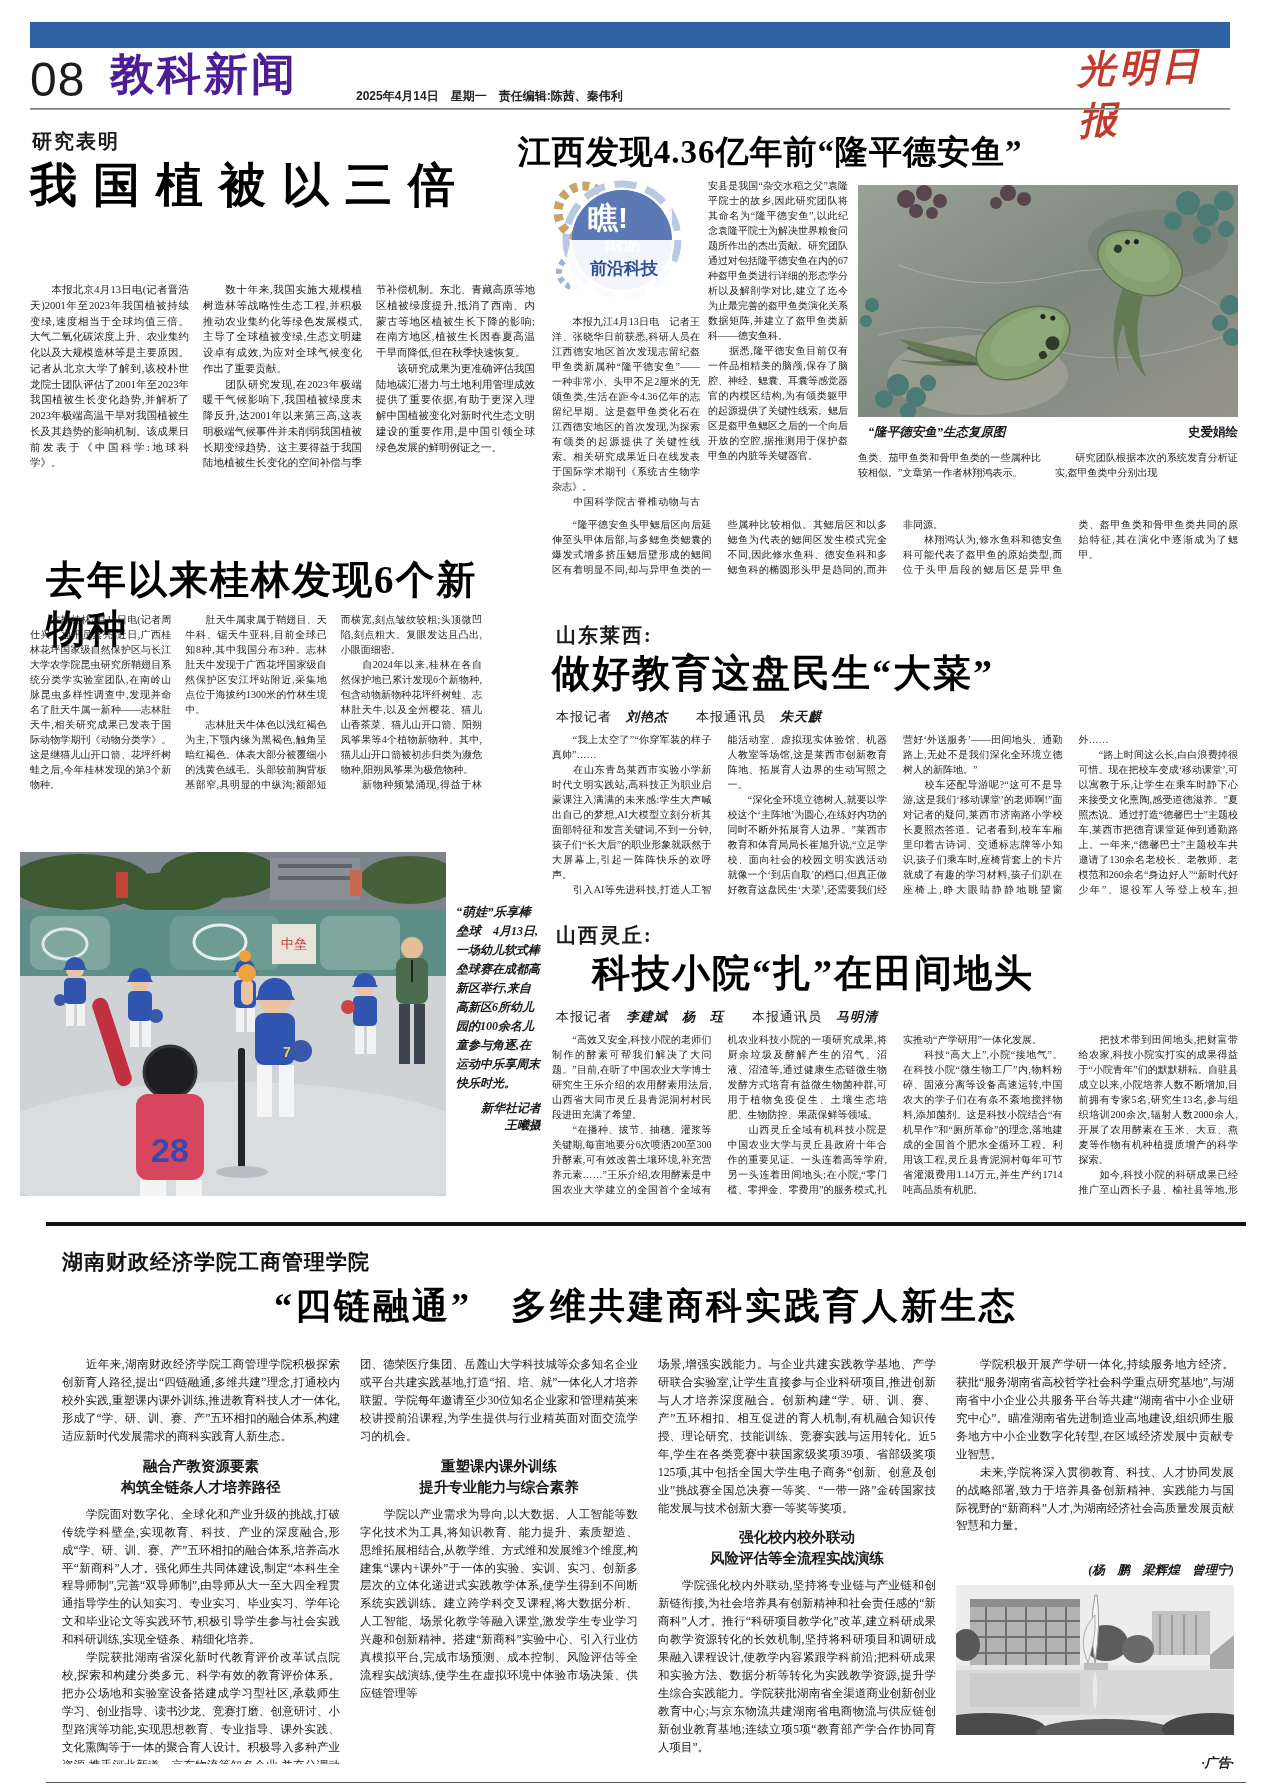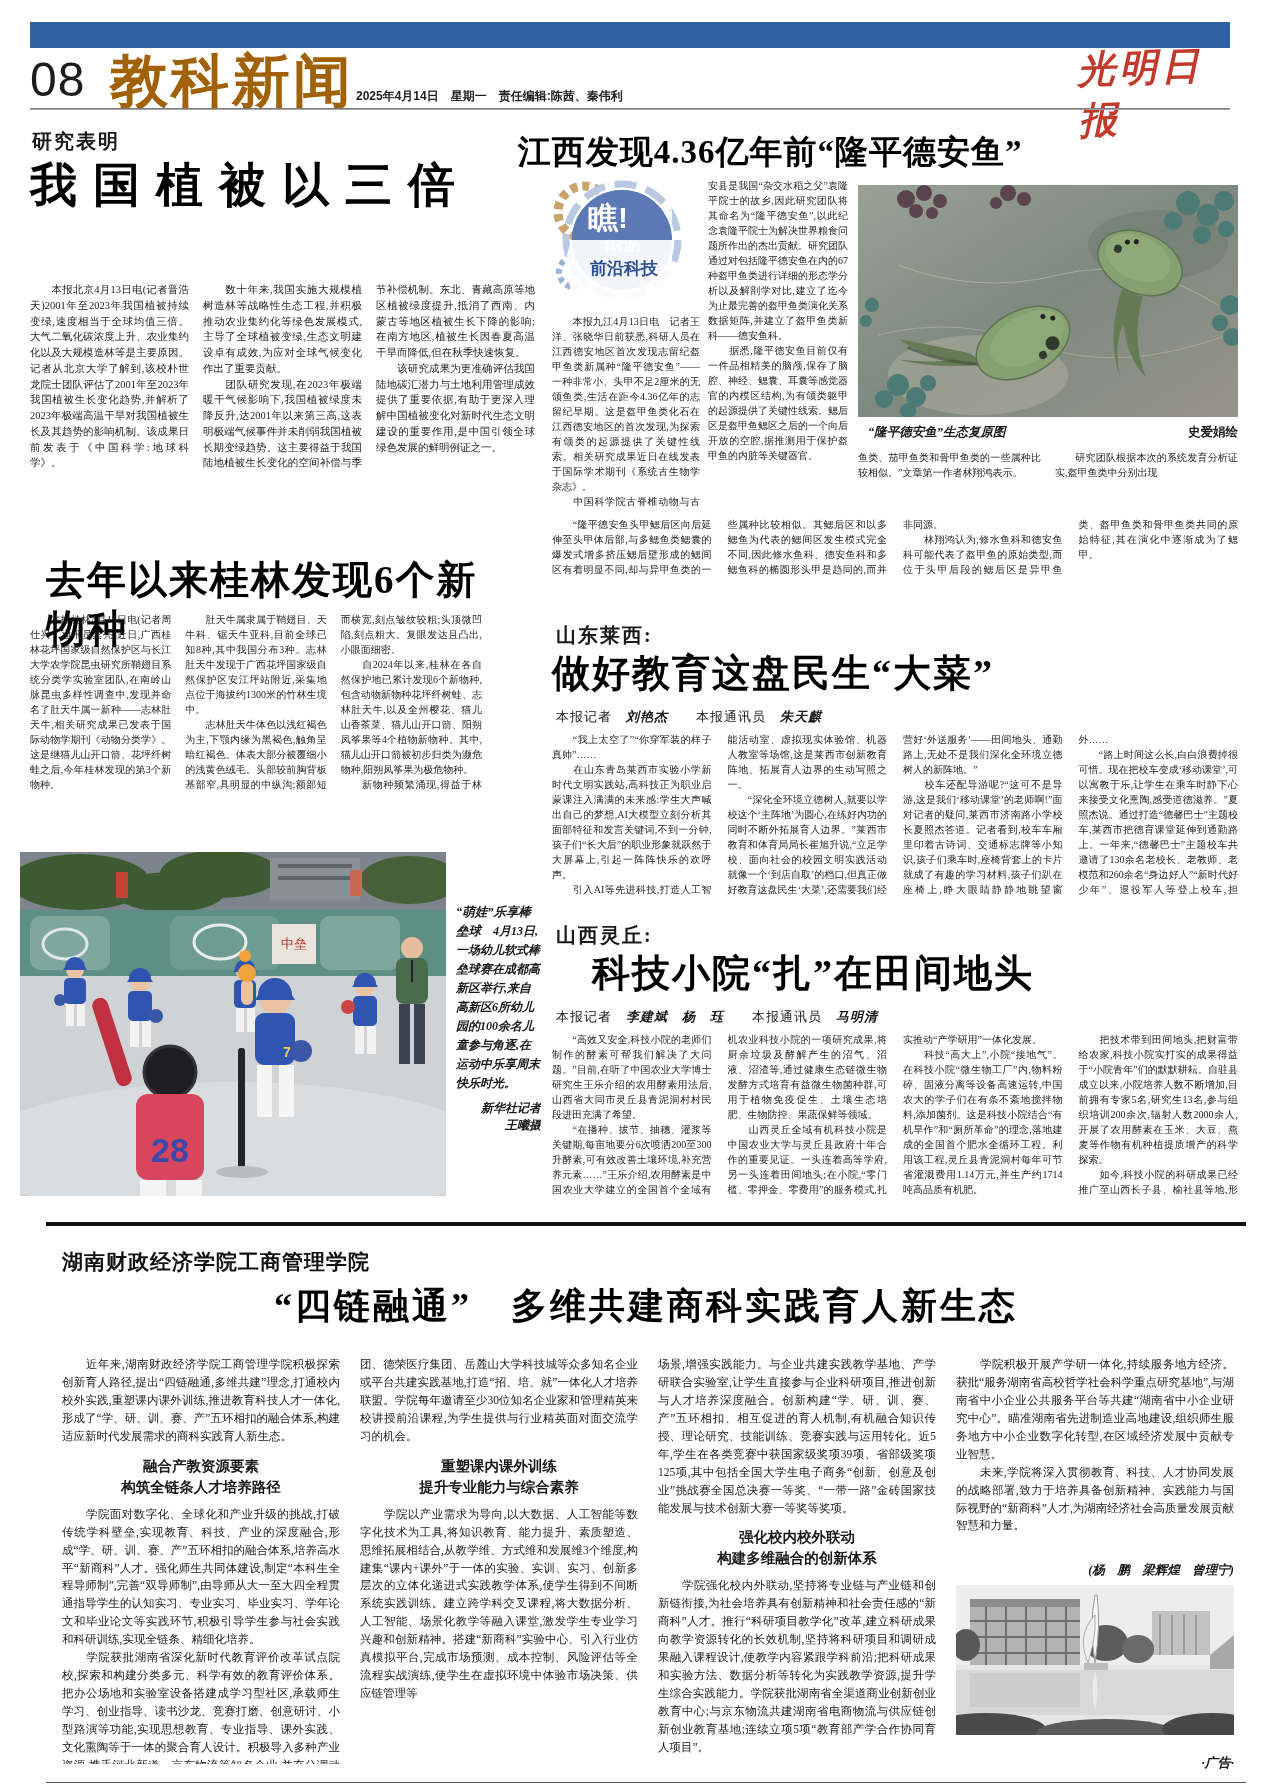--- a/index.html
+++ b/index.html
@@ -28,7 +28,7 @@
 
   <div class="abs" style="left:30px;top:22px;width:1200px;height:26px;background:#2e61a1;"></div>
   <div class="abs sans" style="left:30px;top:56px;font-size:48px;font-weight:400;color:#1c1c1c;letter-spacing:1px;line-height:1;">08</div>
-  <div class="abs sans" style="left:110px;top:52px;font-size:58px;font-weight:bold;color:#a16207;letter-spacing:3px;line-height:1;">教科新闻</div>
+  <div class="abs sans" style="left:110px;top:52px;font-size:44px;font-weight:bold;color:#4c1d95;letter-spacing:3px;line-height:1;">教科新闻</div>
   <div class="abs sans" style="left:356px;top:88px;font-size:12px;font-weight:bold;color:#222;">2025年4月14日　星期一　责任编辑:陈茜、秦伟利</div>
   <div class="abs" style="left:1078px;top:42px;width:160px;font-size:38px;font-weight:bold;font-style:italic;color:#c23a2c;letter-spacing:4px;transform:rotate(-2deg);">光明日报</div>
   <div class="abs" style="left:30px;top:108px;width:1200px;height:2px;background:linear-gradient(to bottom,#666,#bbb);"></div>

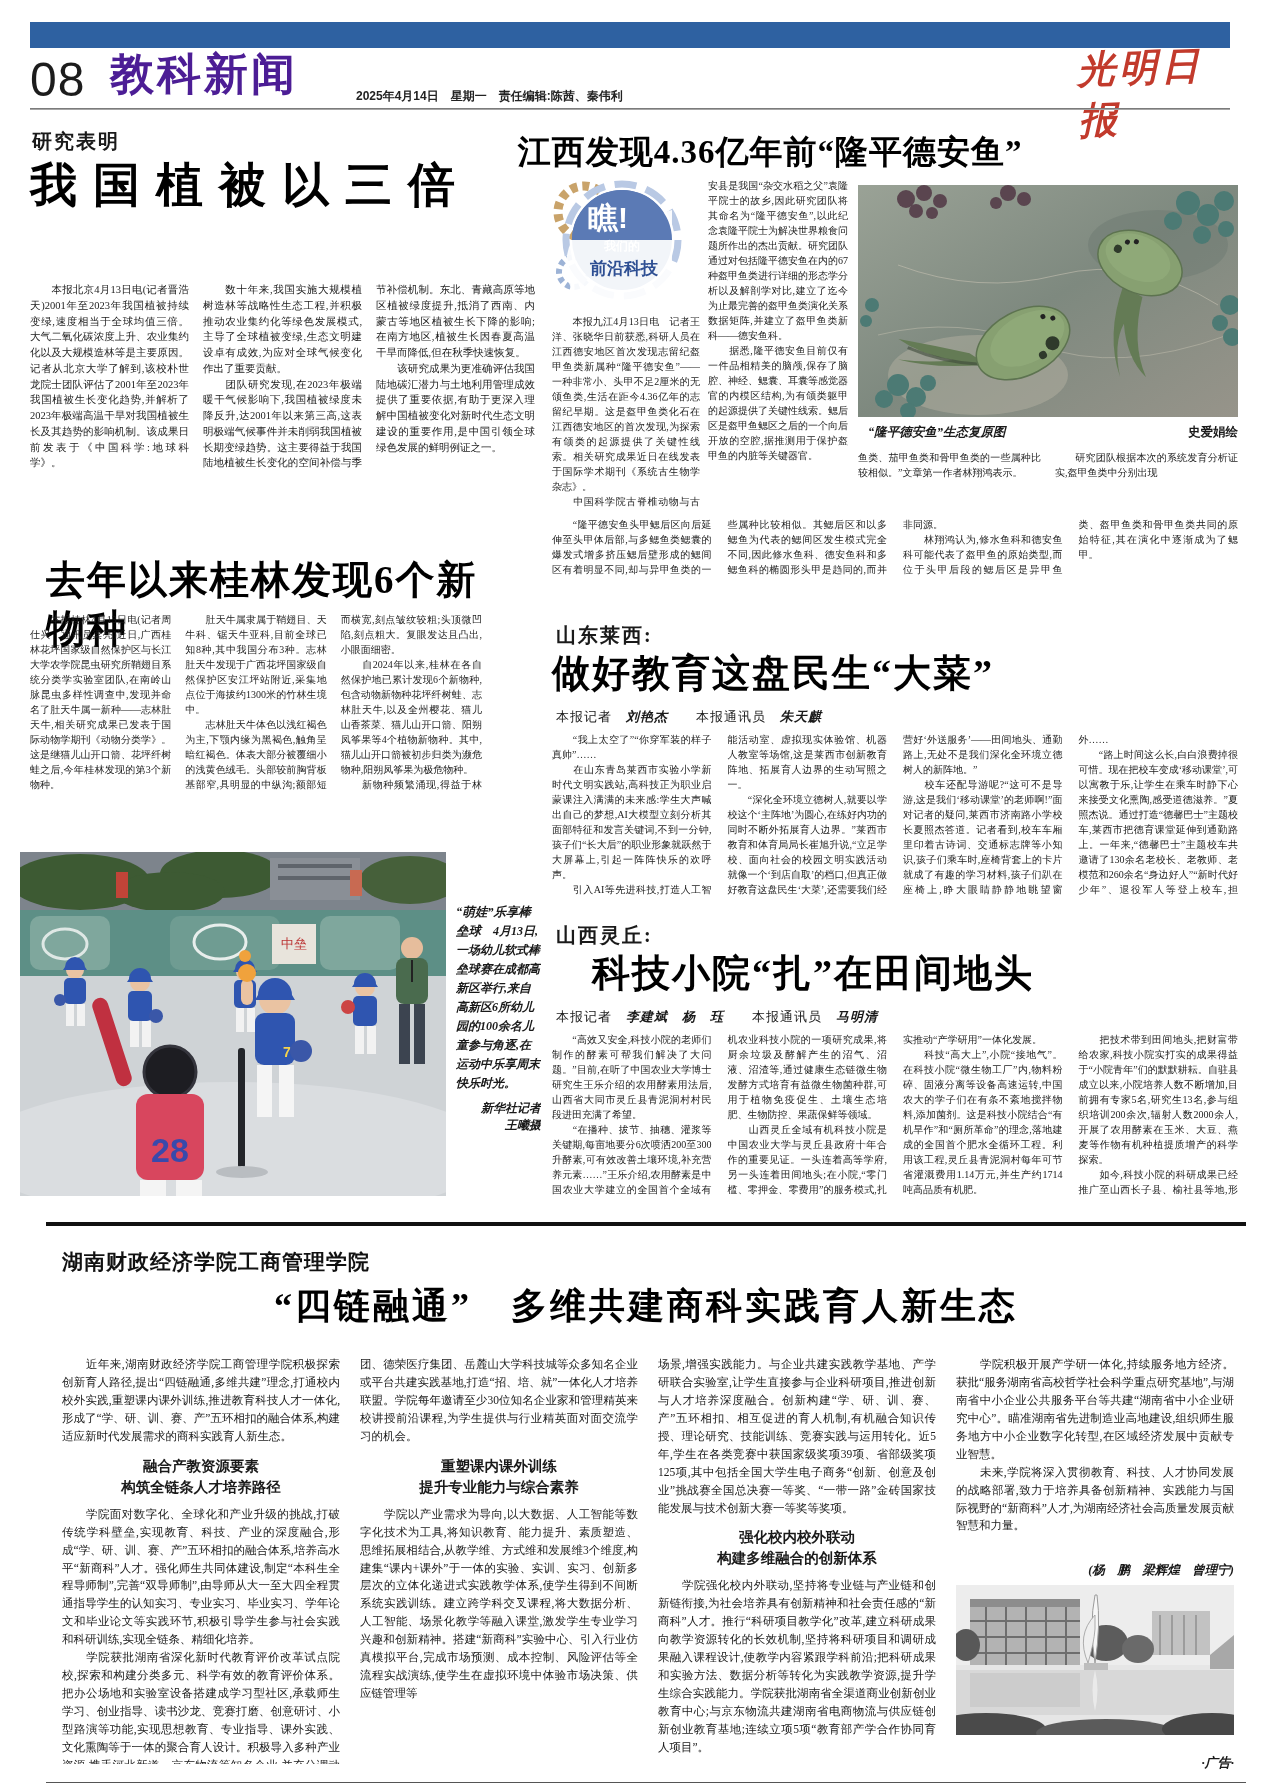--- a/index.html
+++ b/index.html
@@ -296,7 +296,7 @@
     <div class="adcol" style="left:612px;top:130px;">
       <div class="adtext">场景,增强实践能力。与企业共建实践教学基地、产学研联合实验室,让学生直接参与企业科研项目,推进创新与人才培养深度融合。创新构建“学、研、训、赛、产”五环相扣、相互促进的育人机制,有机融合知识传授、理论研究、技能训练、竞赛实践与运用转化。近5年,学生在各类竞赛中获国家级奖项39项、省部级奖项125项,其中包括全国大学生电子商务“创新、创意及创业”挑战赛全国总决赛一等奖、“一带一路”金砖国家技能发展与技术创新大赛一等奖等奖项。</div>
       <div class="subhead"><span>强化校内校外联动</span><br>
-           <span>构建多维融合的创新体系</span></div>
+           <span>风险评估等全流程实战演练</span></div>
       <div class="adtext">　　学院强化校内外联动,坚持将专业链与产业链和创新链衔接,为社会培养具有创新精神和社会责任感的“新商科”人才。推行“科研项目教学化”改革,建立科研成果向教学资源转化的长效机制,坚持将科研项目和调研成果融入课程设计,使教学内容紧跟学科前沿;把科研成果和实验方法、数据分析等转化为实践教学资源,提升学生综合实践能力。学院获批湖南省全渠道商业创新创业教育中心;与京东物流共建湖南省电商物流与供应链创新创业教育基地;连续立项5项“教育部产学合作协同育人项目”。</div>
     </div>
 

